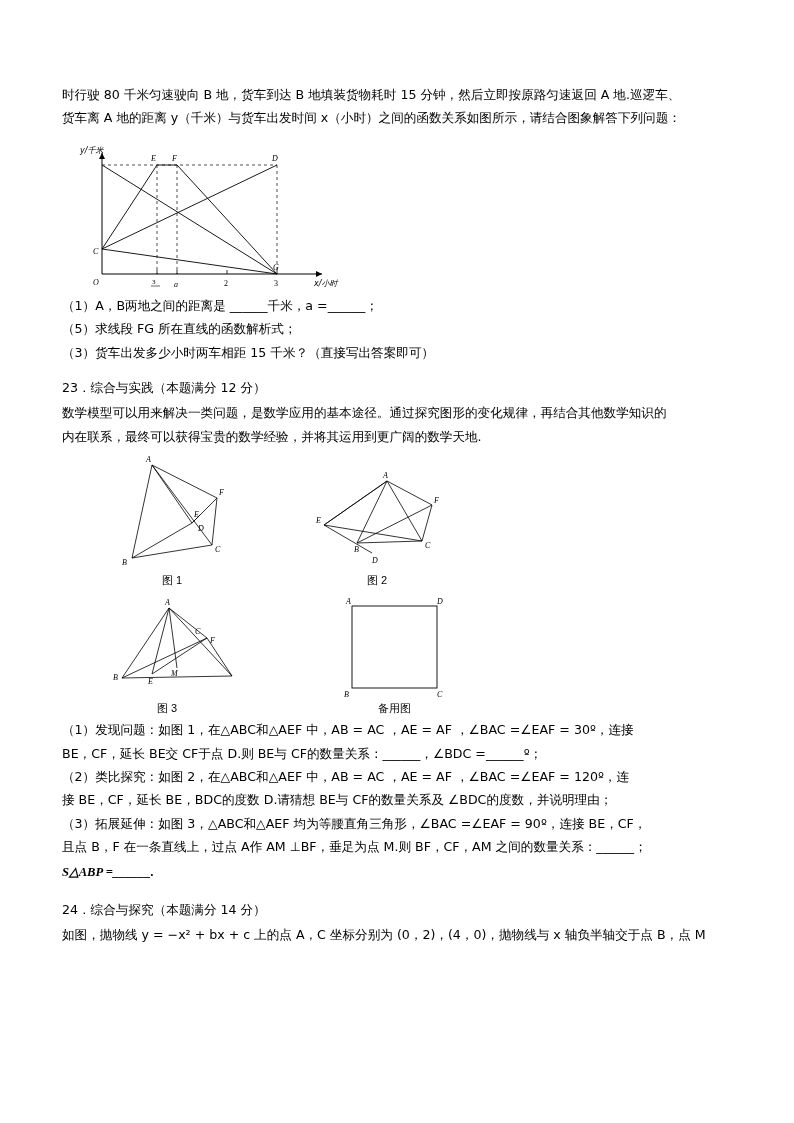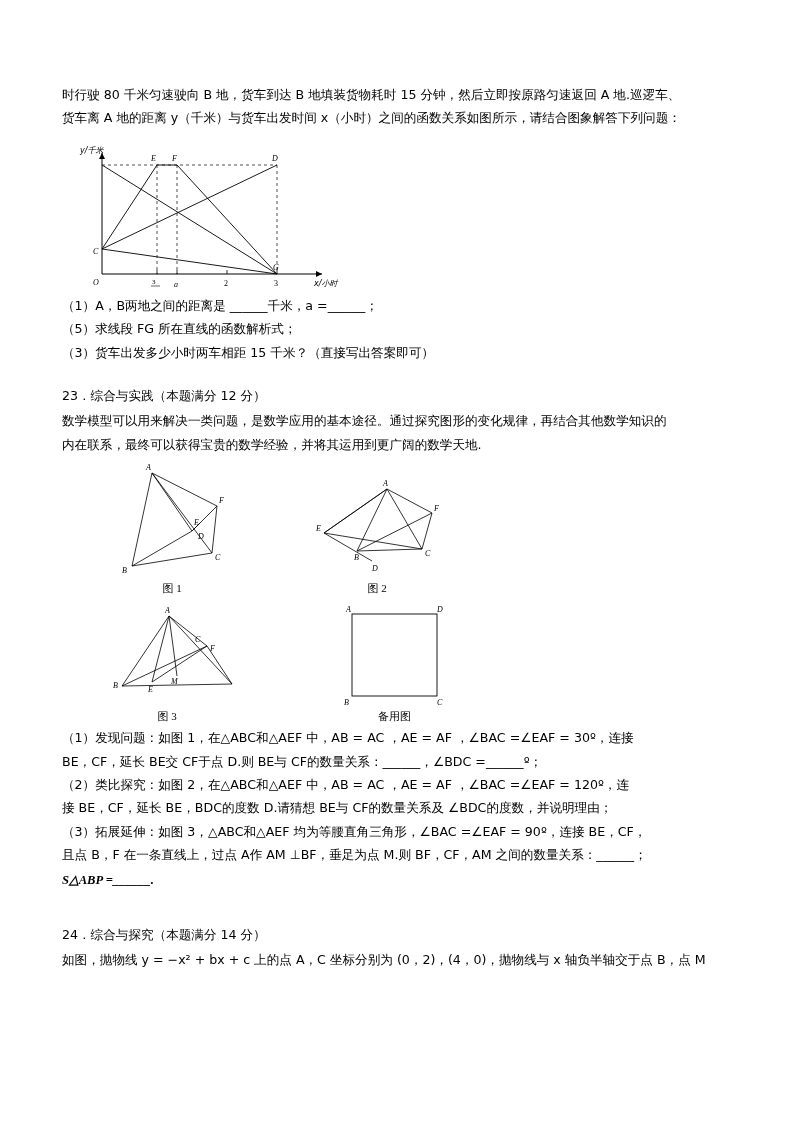--- a/index.html
+++ b/index.html
@@ -36,7 +36,7 @@
   }
   .cn { font-family: "DejaVu Sans", sans-serif; font-size: 12.6px; }
   .bi { font-style: italic; font-weight: bold; font-family: "Liberation Serif", serif; }
-  .q-head { margin-top: 22px; margin-bottom: 4px; }
+  .q-head { margin-top: 14px; margin-bottom: 4px; }
   .sub { margin-left: 0; }
   .figwrap { position: relative; }
   svg { display: block; }

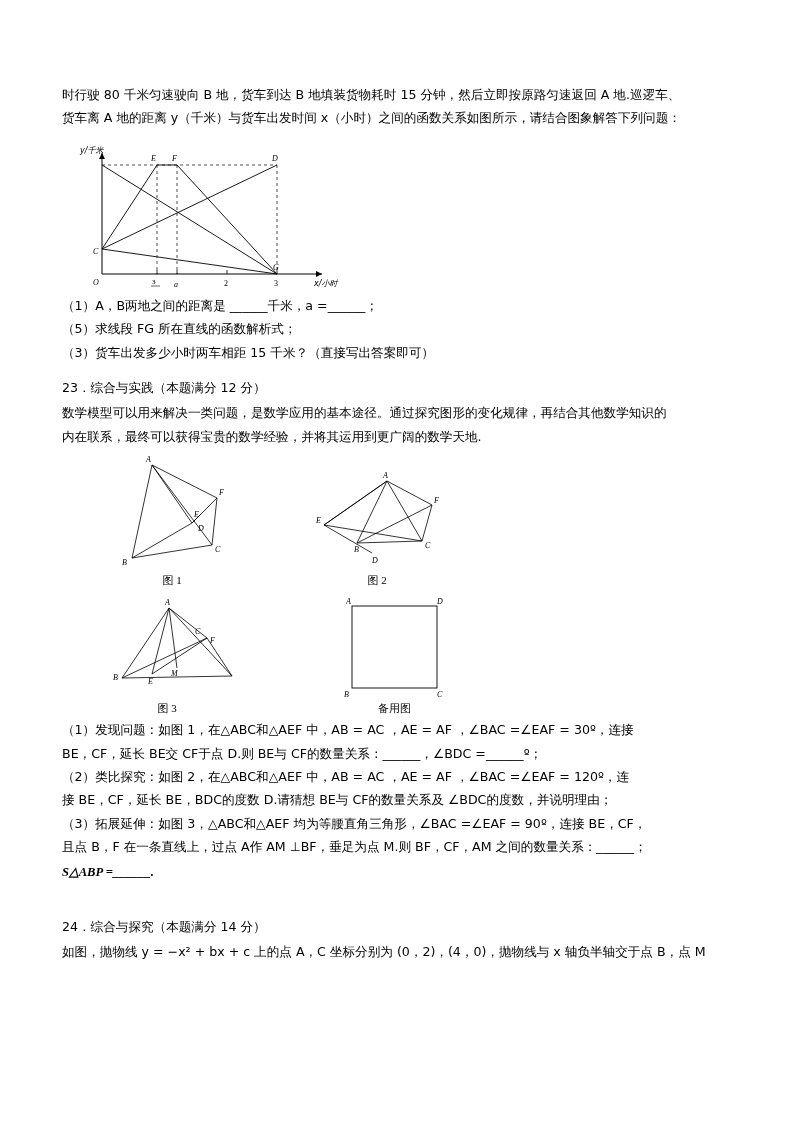--- a/index.html
+++ b/index.html
@@ -43,7 +43,7 @@
   .fig-caption {
     text-align: center;
     font-size: 11px;
-    font-family: Liberation Serif, serif;
+    font-family: Liberation Sans, sans-serif;
   }
   .figrow { display: flex; align-items: flex-end; }
 </style>

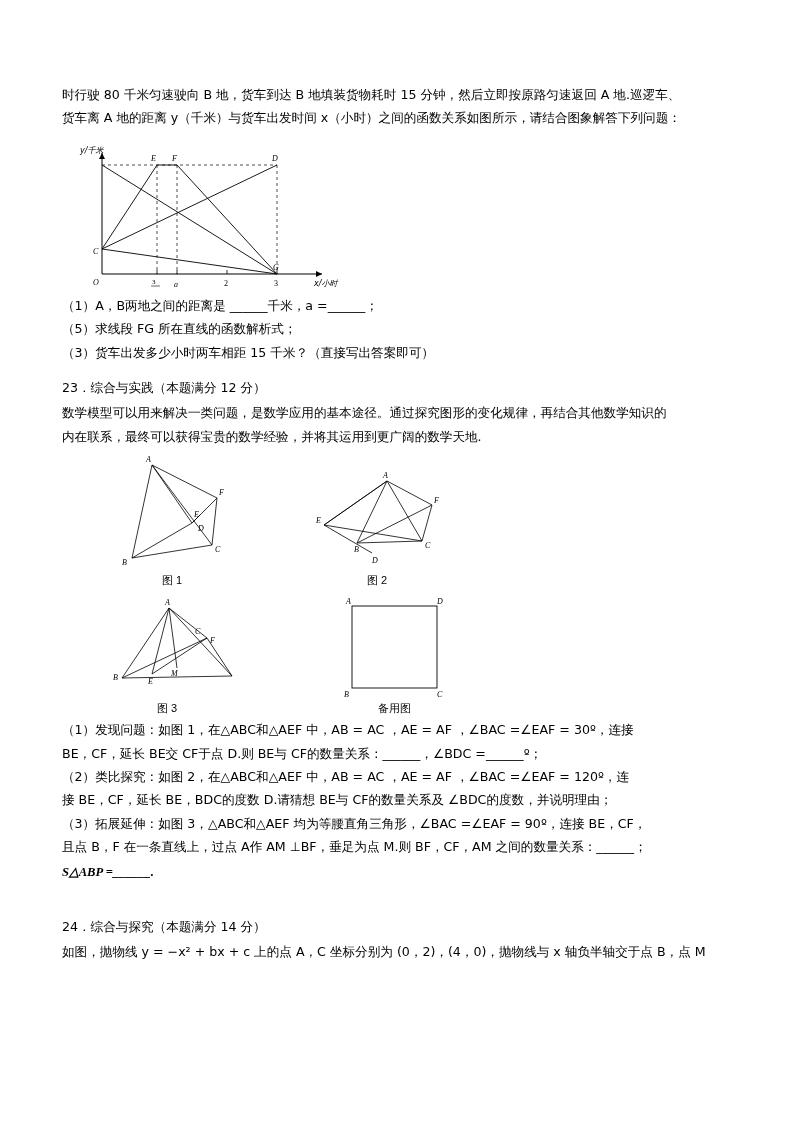--- a/index.html
+++ b/index.html
@@ -215,7 +215,7 @@
       <span class="cn bi">S△ABP =______.</span>
     </p>
 
-    <p class="q-head" style="margin-top:33px;">
+    <p class="q-head" style="margin-top:16px;">
       <span class="cn">24．综合与探究（本题满分 14 分）</span>
     </p>
     <p>

